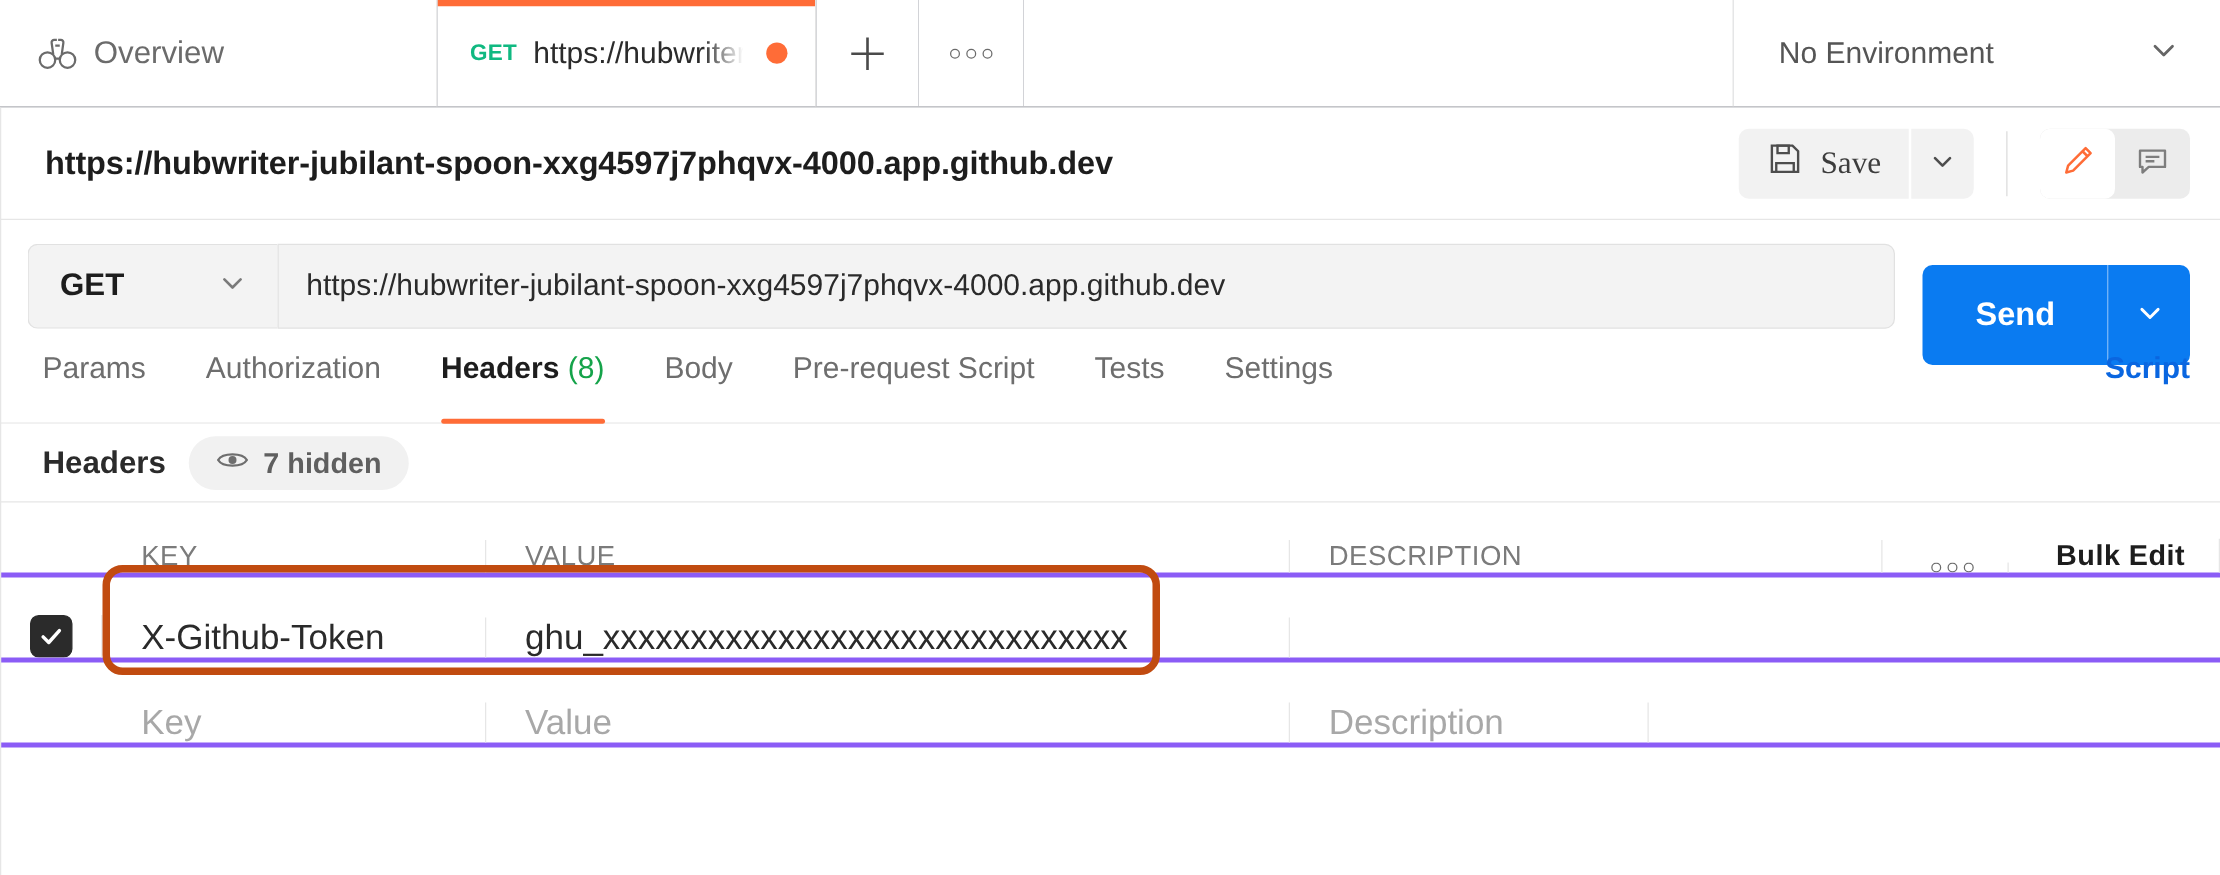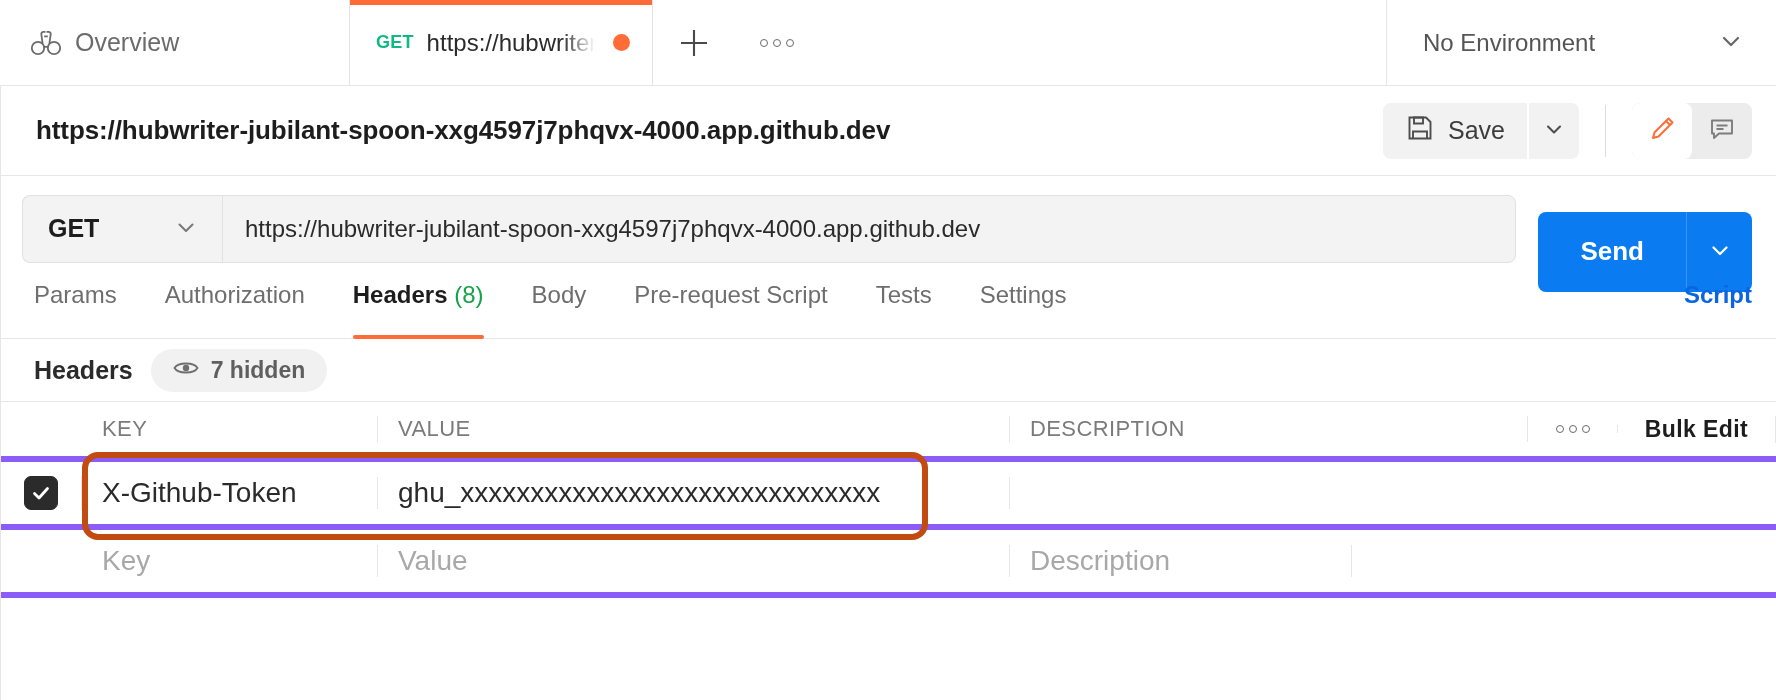--- a/index.html
+++ b/index.html
@@ -110,7 +110,7 @@
     height: 56px; padding: 0 22px;
     background:#f2f2f2; border:none;
     border-radius: 8px 0 0 8px;
-    font-size: 25px; color:#3d3d3d; font-family:Liberation Sans, sans-serif;
+    font-size: 25px; color:#3d3d3d; font-family:Liberation Serif, serif;
     cursor:pointer;
   }
   .savecaret {

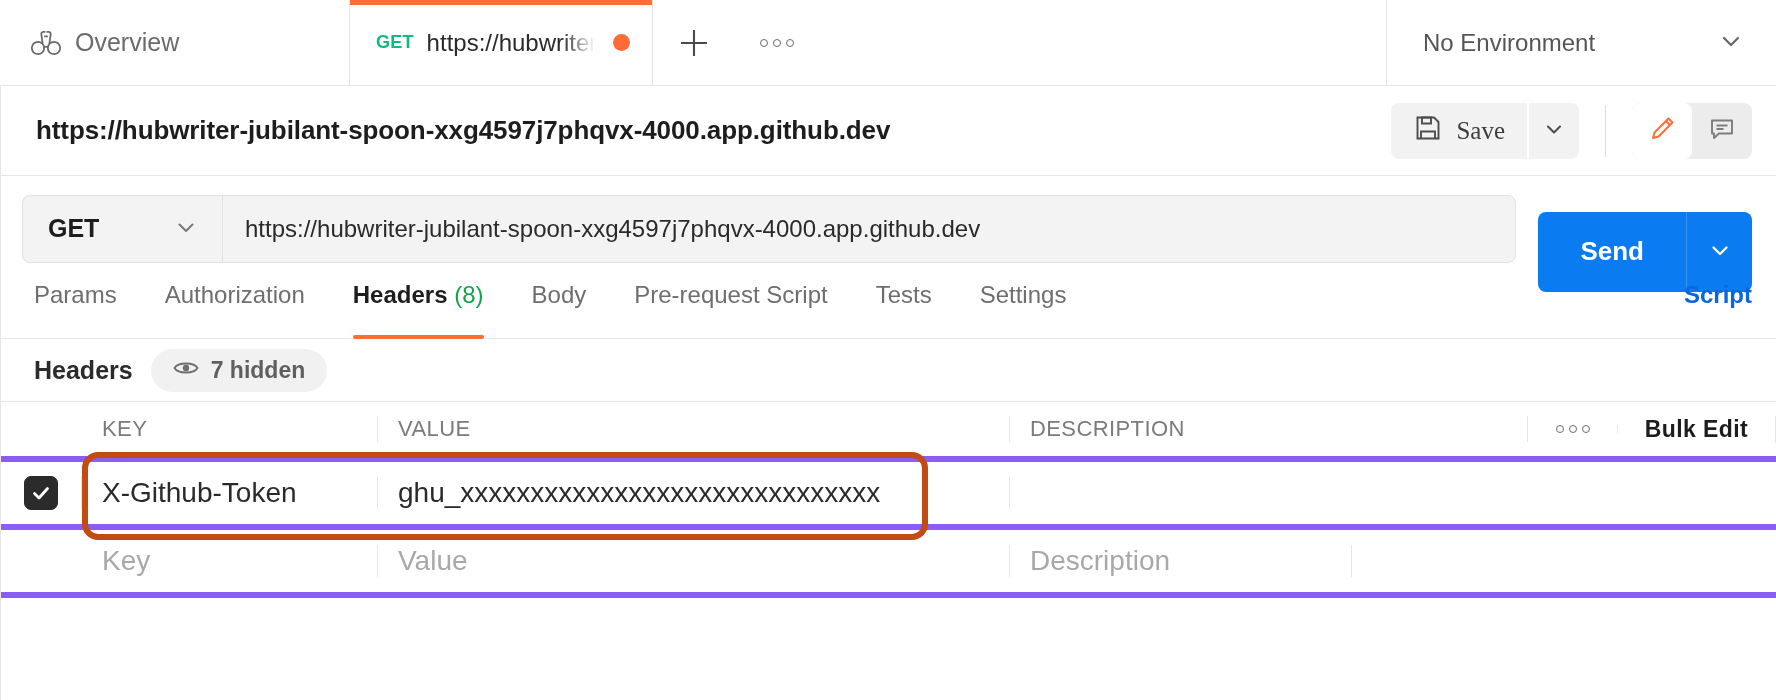--- a/index.html
+++ b/index.html
@@ -223,9 +223,10 @@
   
   .tbl { width: 100%; border-top: 1px solid #e6e6e6; background:#fff; }
   .tr {
-    display:flex; align-items:center;
-    border-bottom: 6px solid #8b5cf6;
+    display:flex; align-items:flex-end;
+    border-bottom: 4px solid #8b5cf6;
     position: relative;
+    gap: 11px;
   }
   .th, .td {
     display:flex; align-items:center;

